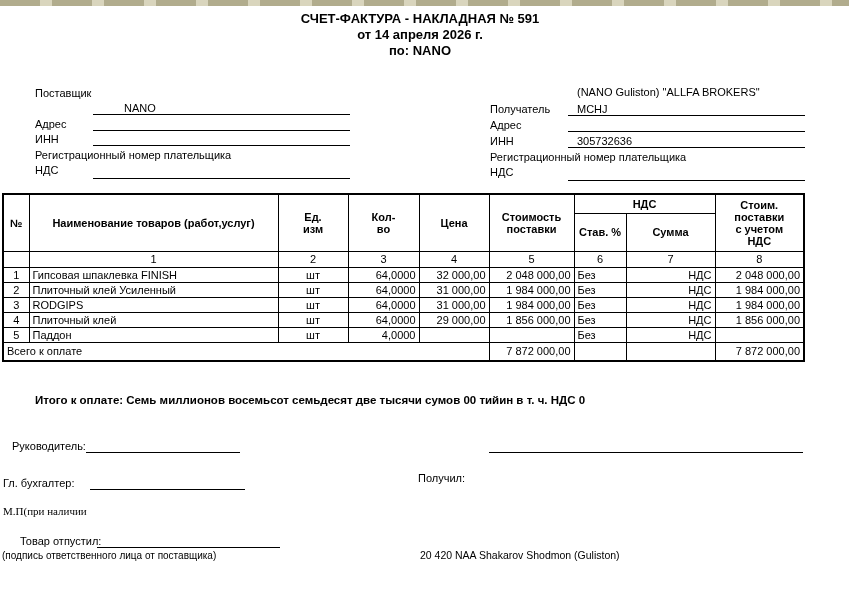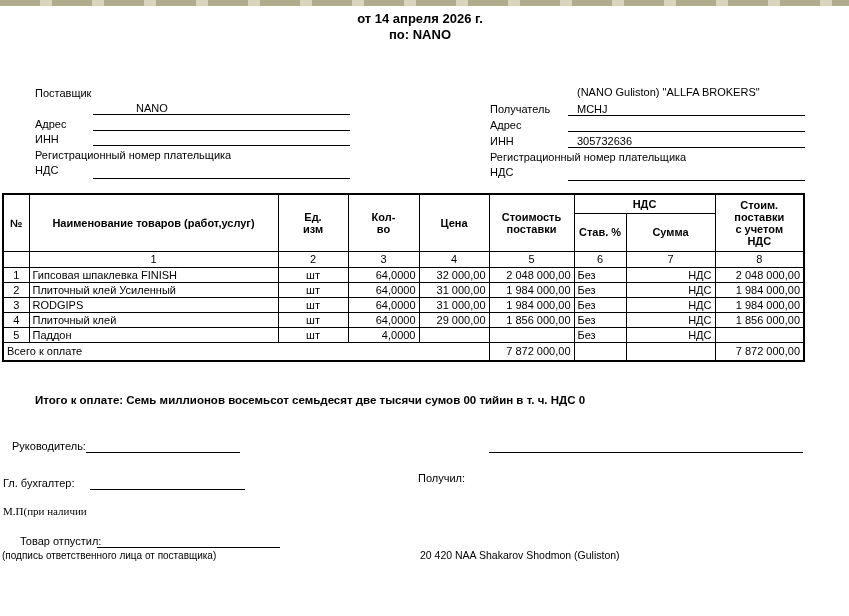--- a/index.html
+++ b/index.html
@@ -37,6 +37,7 @@
   <div class="topbar"></div>
 
   <div class="title-block">
+    <div>СЧЕТ-ФАКТУРА - НАКЛАДНАЯ № 591</div>
     <div>от 14 апреля 2026 г.</div>
     <div>по: NANO</div>
   </div>

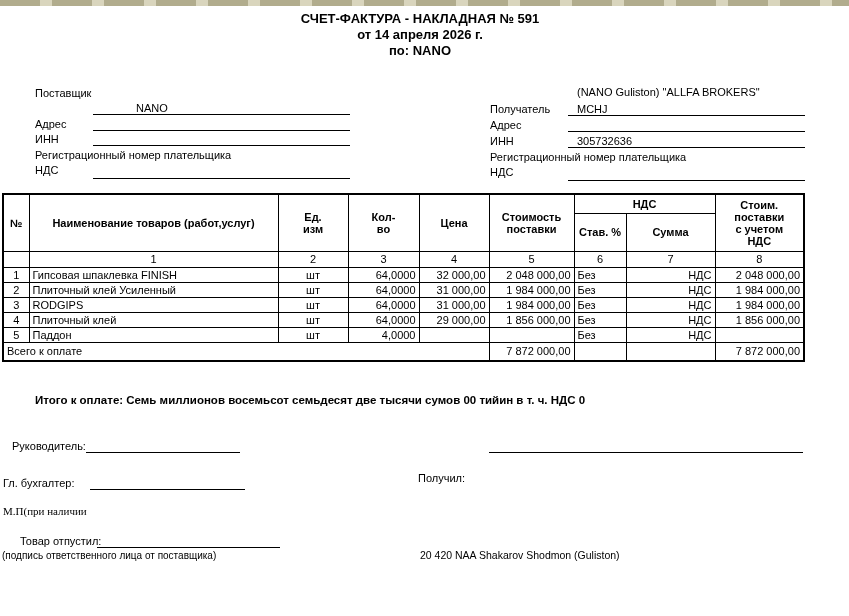--- a/index.html
+++ b/index.html
@@ -43,7 +43,7 @@
   </div>
 
   <div class="abs lbl" style="left:35px;top:87px;">Поставщик</div>
-  <div class="abs val" style="left:108px;top:102px;padding-left:28px;">NANO</div>
+  <div class="abs val" style="left:96px;top:102px;padding-left:28px;">NANO</div>
   <div class="uline" style="left:93px;top:114px;width:257px;"></div>
 
   <div class="abs lbl" style="left:35px;top:118px;">Адрес</div>

